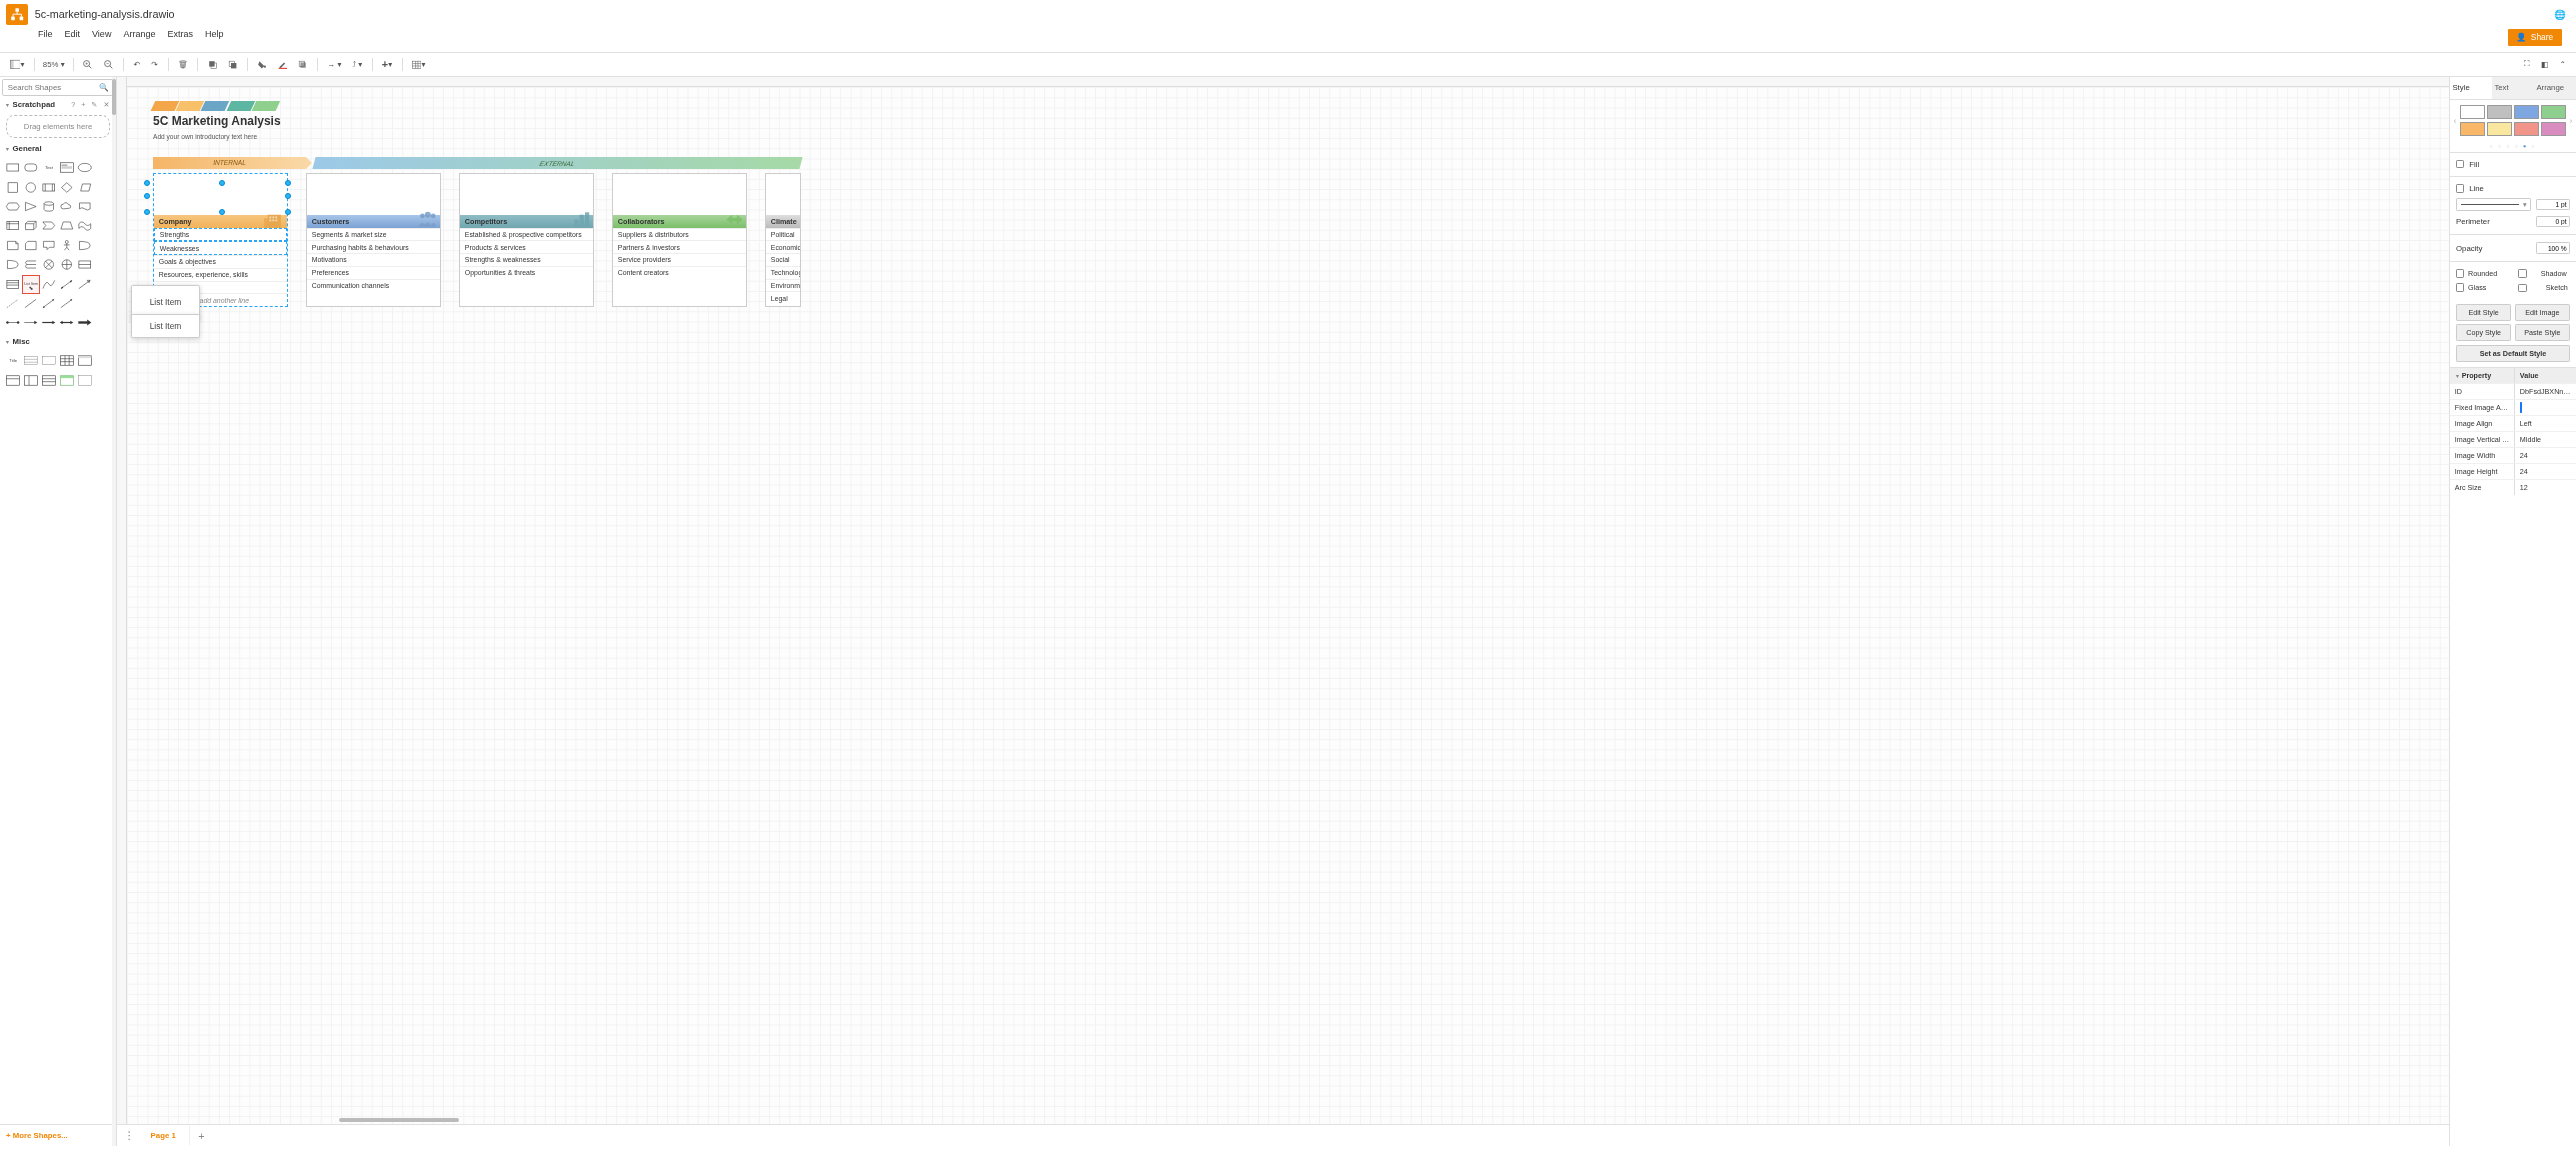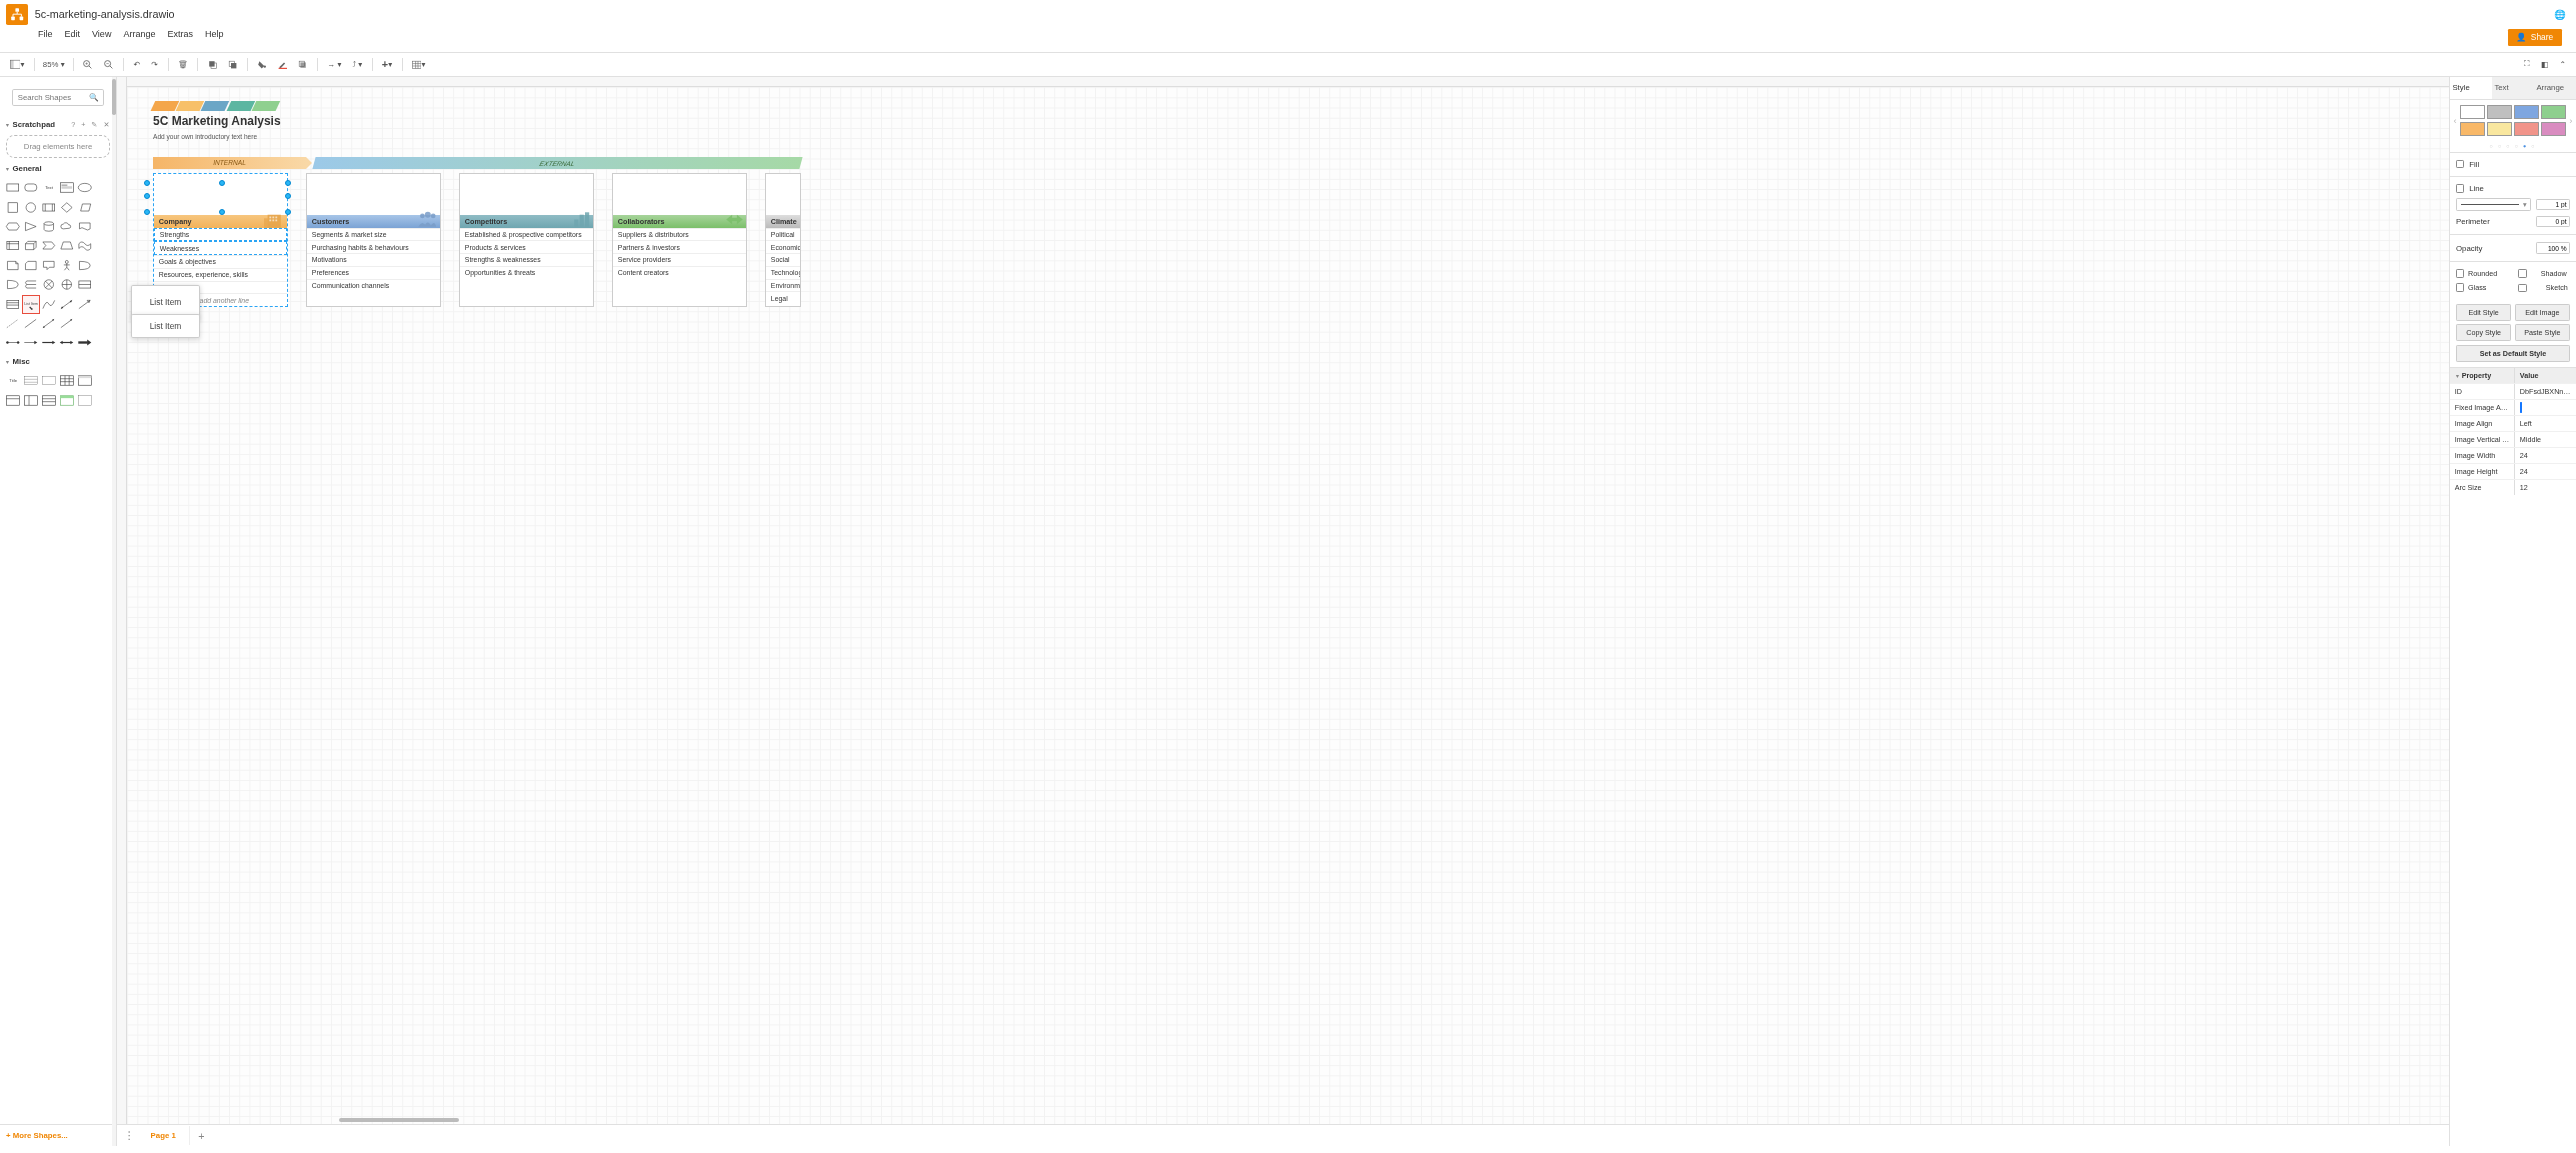--- a/index.html
+++ b/index.html
@@ -28,7 +28,7 @@
 .left-scroll { position:absolute; right:0; top:0; bottom:0; width:3.6px; background:#f4f4f4; }
 .left-scroll-thumb { width:3.6px; height:36px; background:#bbb; border-radius:1.8px; margin-top:2.4px;}
 
-.search { margin:12px; position:relative; }
+.search { margin:2px; position:relative; }
 .search input { width:100%; padding:3px 15.6px 3px 4.8px; border:0.6px solid #ccc; border-radius:1.8px; font-size:7.8px; }
 .search .mag { position:absolute; right:4.8px; top:3.6px; color:#888; }
 

